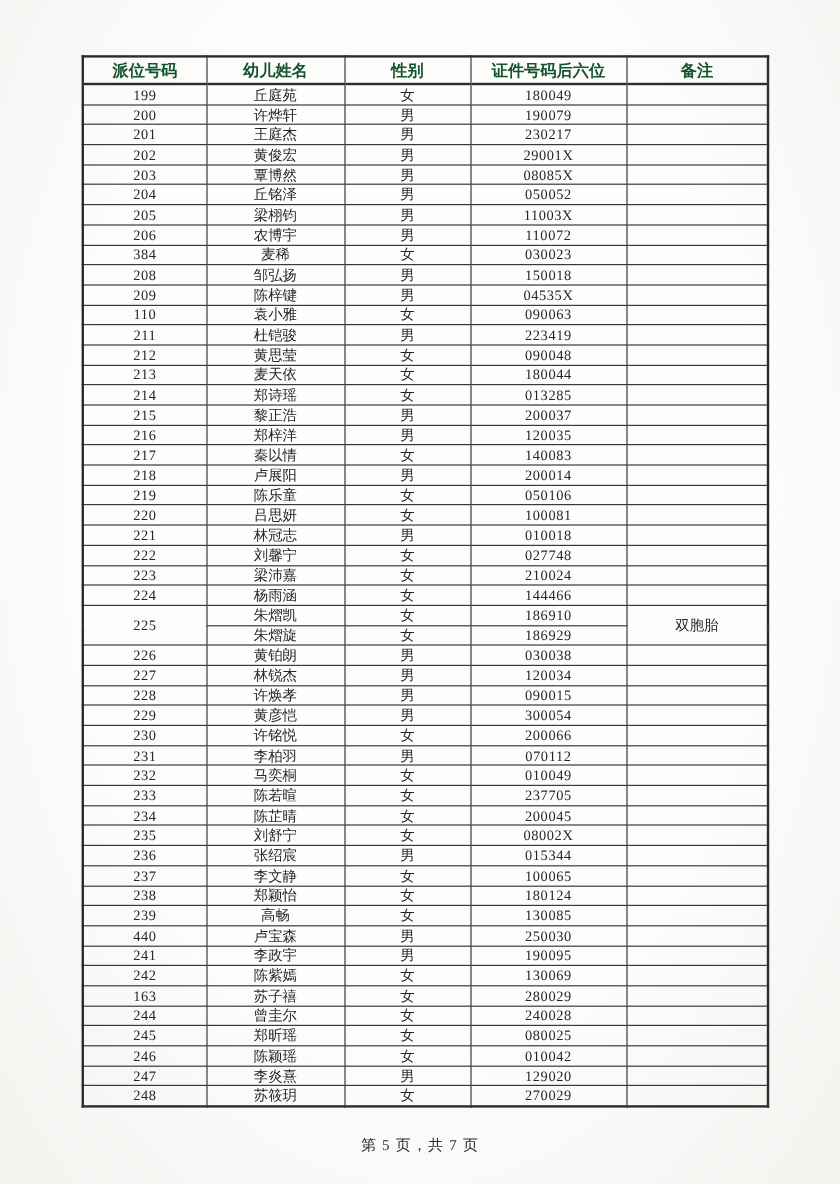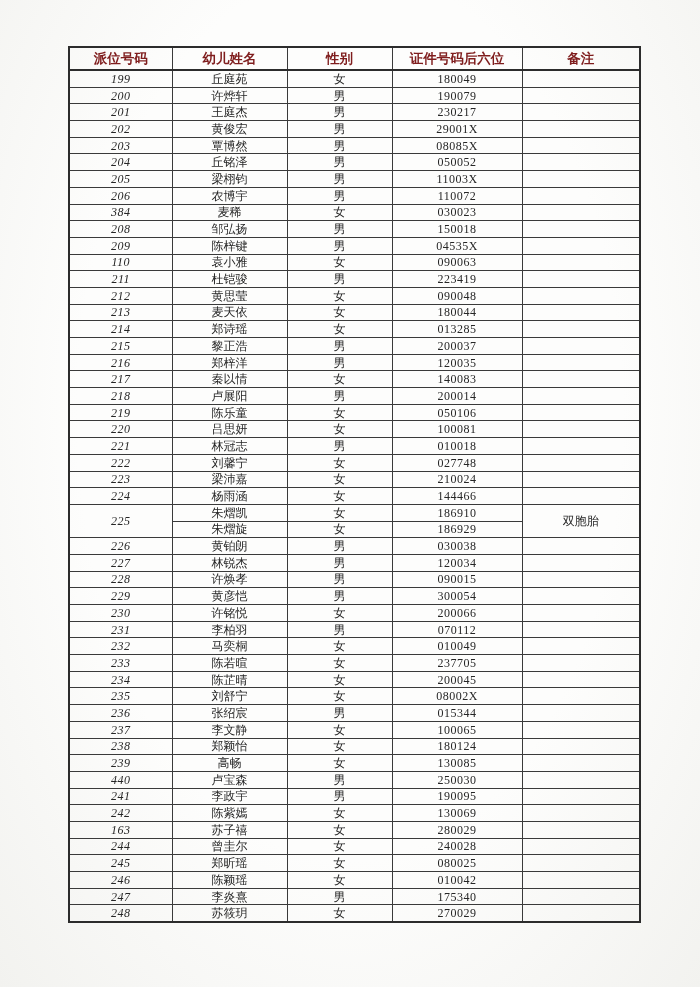--- a/index.html
+++ b/index.html
@@ -43,7 +43,7 @@
     height: 21px;
     font-size: 13.5px;
     font-weight: bold;
-    color: #7f1d1d;
+    color: #14532d;
     border-bottom: 2px solid #2c2c2c;
   }
   table.roster td {

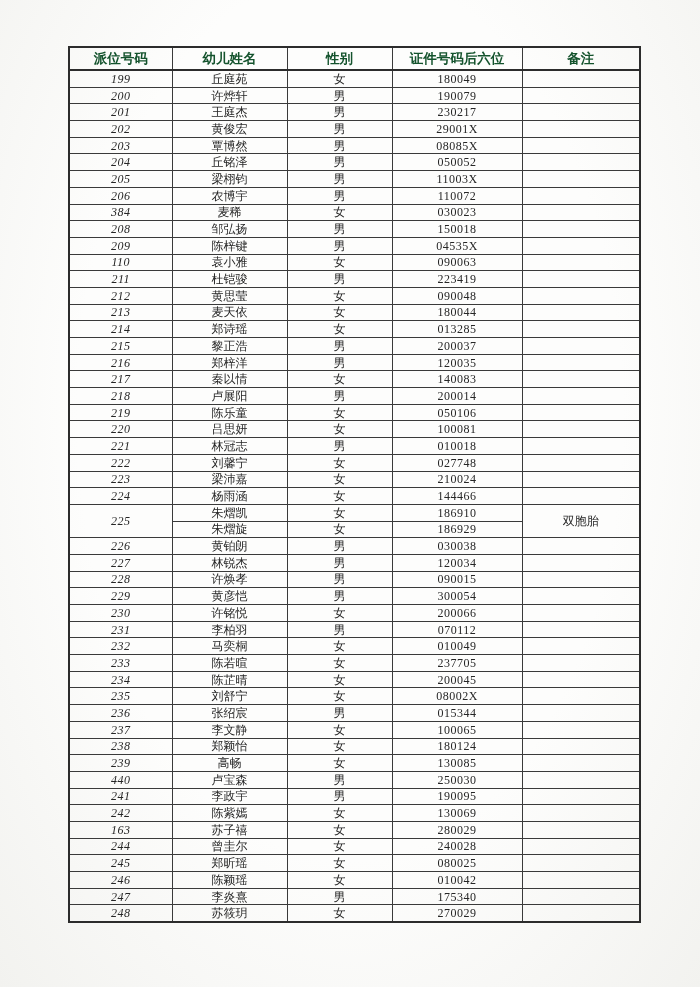--- a/index.html
+++ b/index.html
@@ -52,7 +52,7 @@
     line-height: 1;
     color: #262626;
   }
-  .c-num  { letter-spacing: 0.5px; font-style: italic; }
+  .c-num  { letter-spacing: 0.5px; }
   .c-id   { letter-spacing: 0.5px; }
   .footer {
     position: absolute;

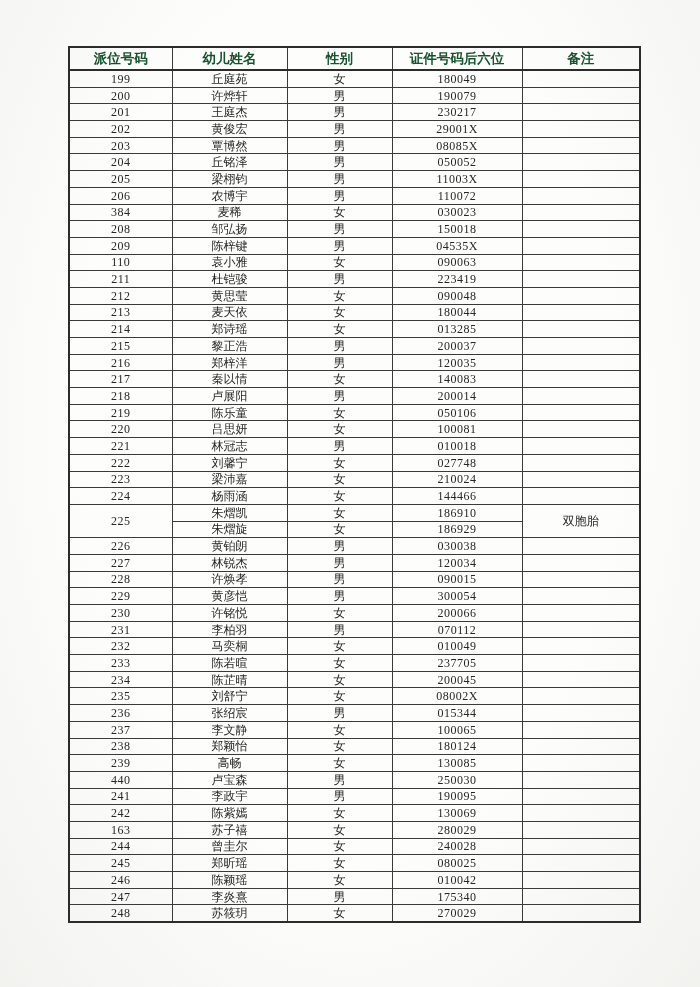--- a/index.html
+++ b/index.html
@@ -433,7 +433,7 @@
           <td class="c-num">247</td>
           <td class="c-name">李炎熹</td>
           <td class="c-gender">男</td>
-          <td class="c-id">175340</td>
+          <td class="c-id">129020</td>
           <td class="c-remark"></td>
         </tr>
         <tr>

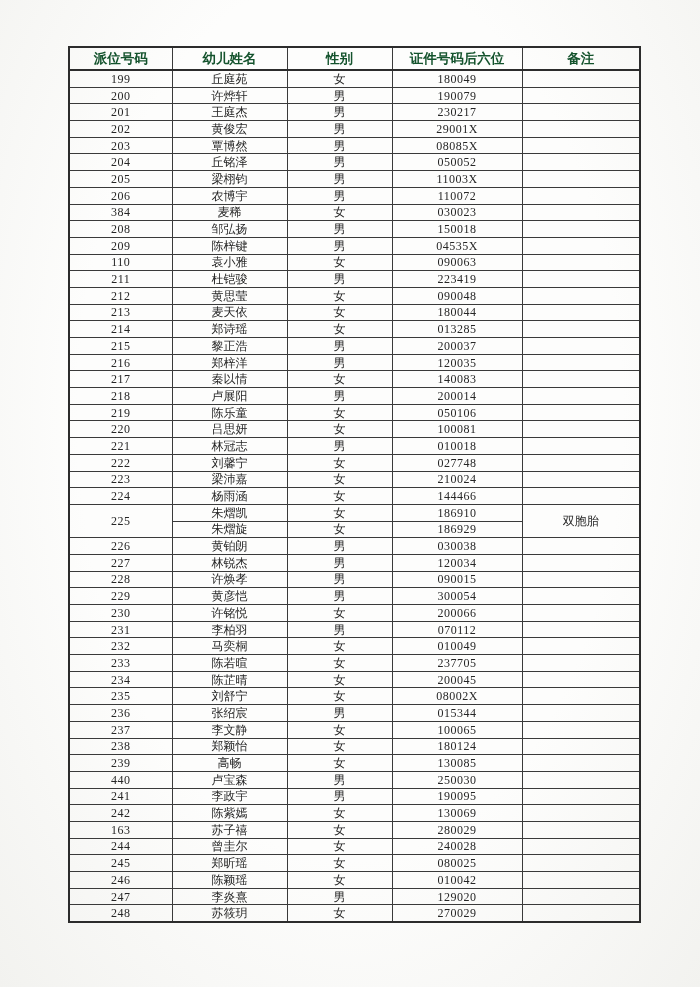--- a/index.html
+++ b/index.html
@@ -446,6 +446,7 @@
       </tbody>
   </table>
 
+  <div class="footer">第 5 页，共 7 页</div>
 
 </div>
 

